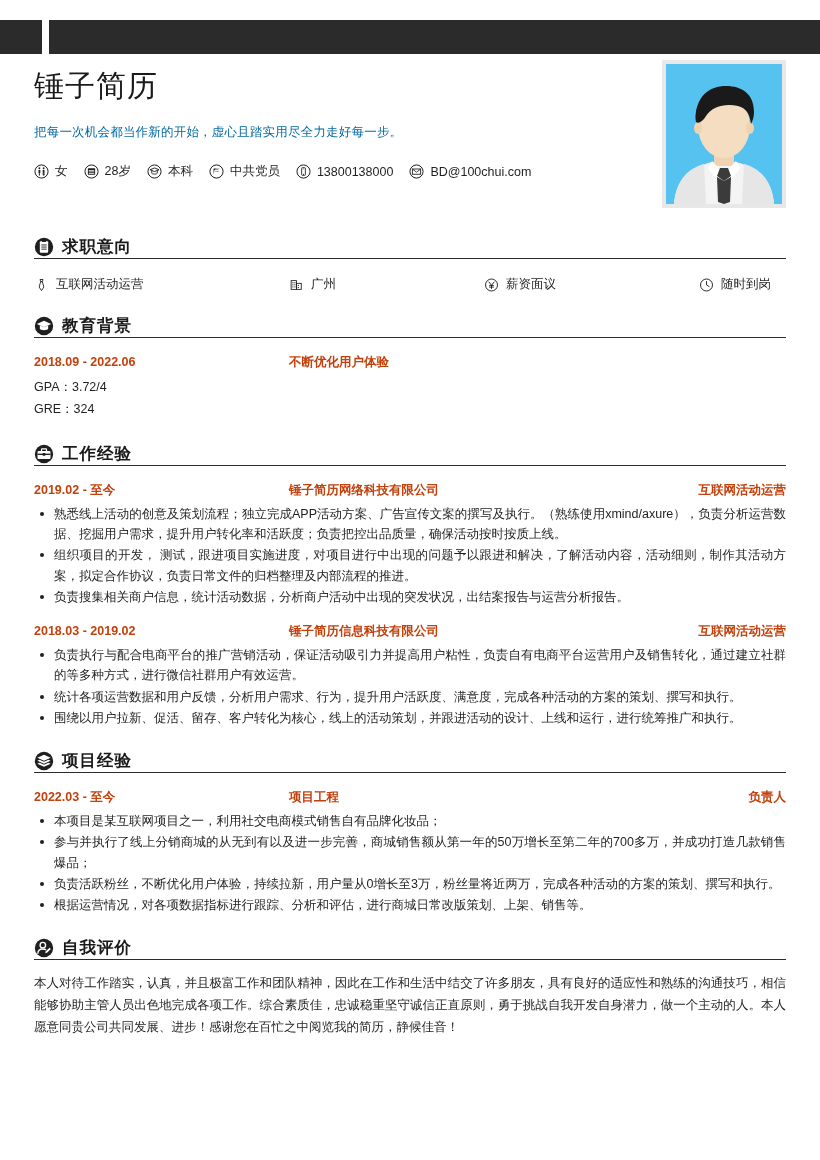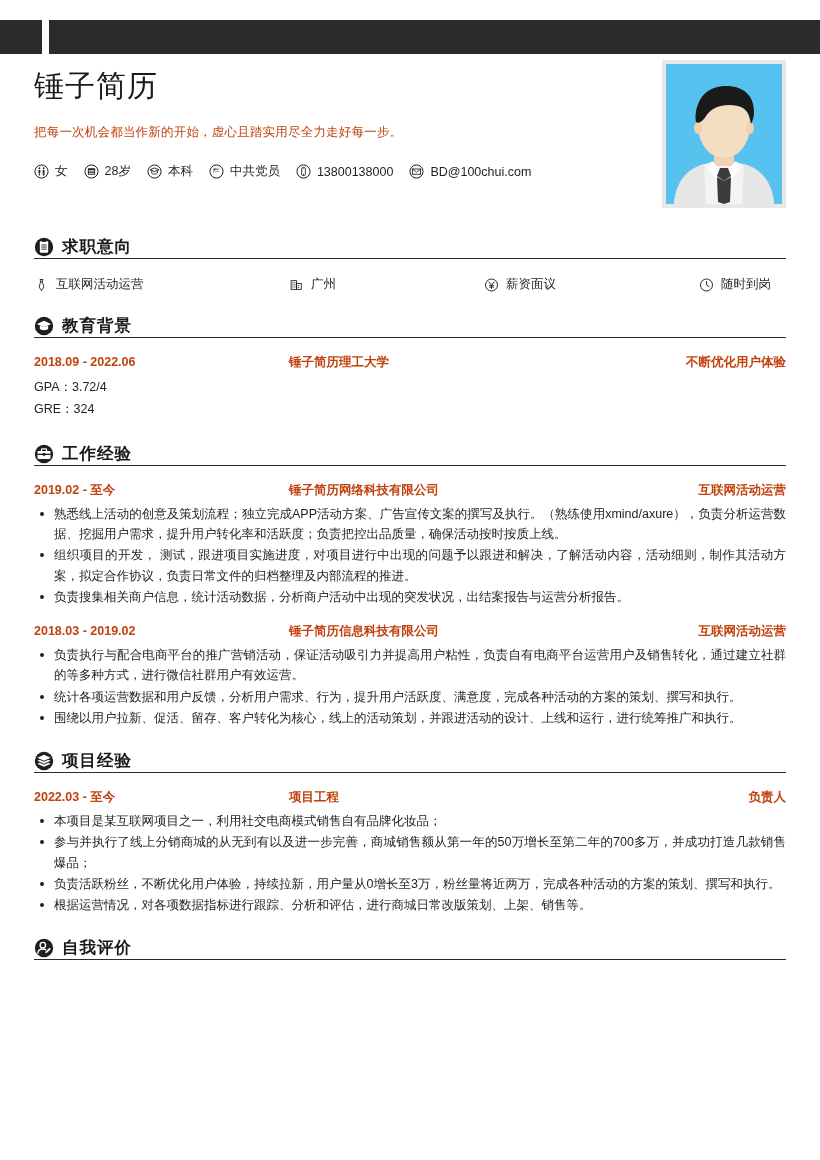--- a/index.html
+++ b/index.html
@@ -66,7 +66,7 @@
   .motto {
     margin-top: 20px;
     font-size: 12.5px;
-    color: #c2410c;
+    color: #0369a1;
     letter-spacing: .2px;
   }
   .facts {

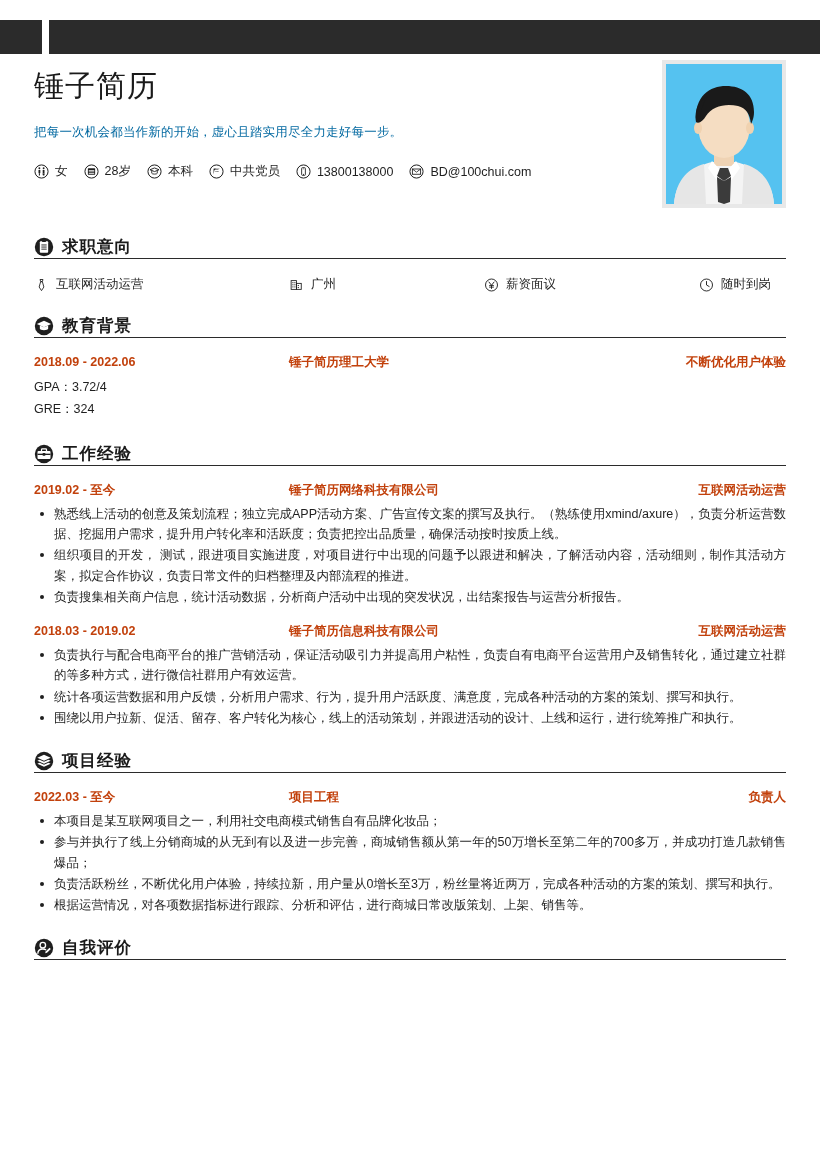--- a/index.html
+++ b/index.html
@@ -397,7 +397,6 @@
       <div class="entry">
         <div class="entry-head">
           <span class="col-date">2018.09 - 2022.06</span>
-          <span class="col-org">锤子简历理工大学</span>
           <span class="col-role">不断优化用户体验</span>
         </div>
         <div class="sub-lines">

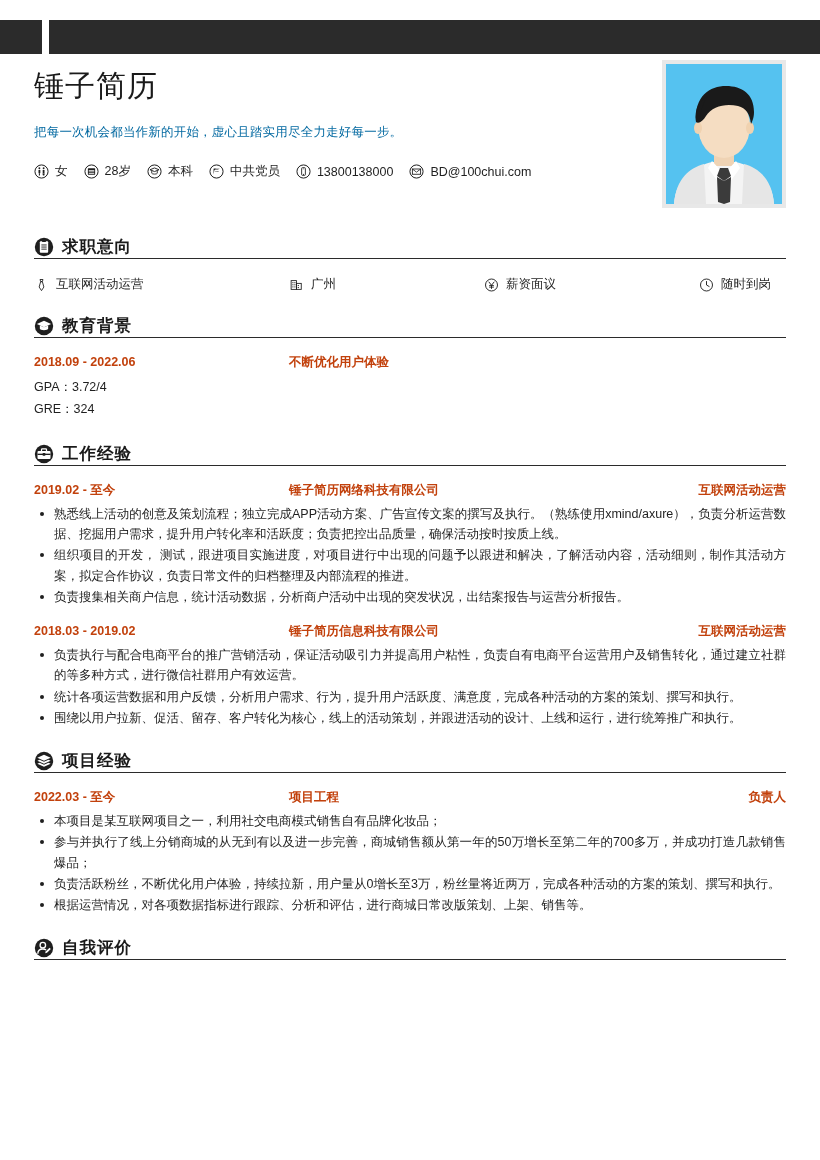--- a/index.html
+++ b/index.html
@@ -487,6 +487,7 @@
         </span>
         <span class="sec-title">自我评价</span>
       </div>
+      <div class="paragraph">本人对待工作踏实，认真，并且极富工作和团队精神，因此在工作和生活中结交了许多朋友，具有良好的适应性和熟练的沟通技巧，相信能够协助主管人员出色地完成各项工作。综合素质佳，忠诚稳重坚守诚信正直原则，勇于挑战自我开发自身潜力，做一个主动的人。本人愿意同贵公司共同发展、进步！感谢您在百忙之中阅览我的简历，静候佳音！</div>
     </div>
 
   </div>

